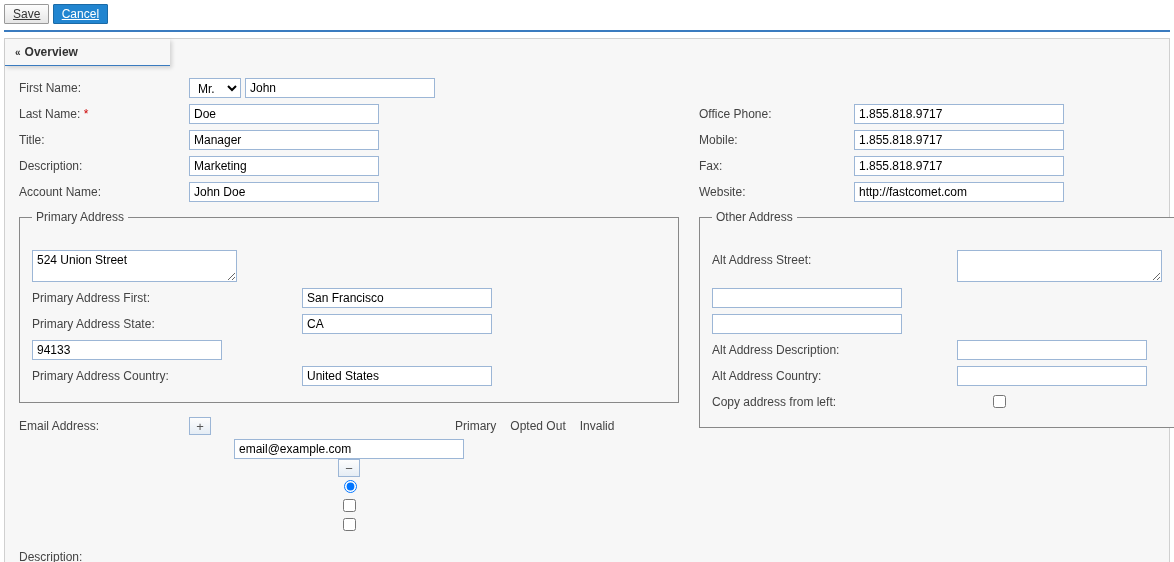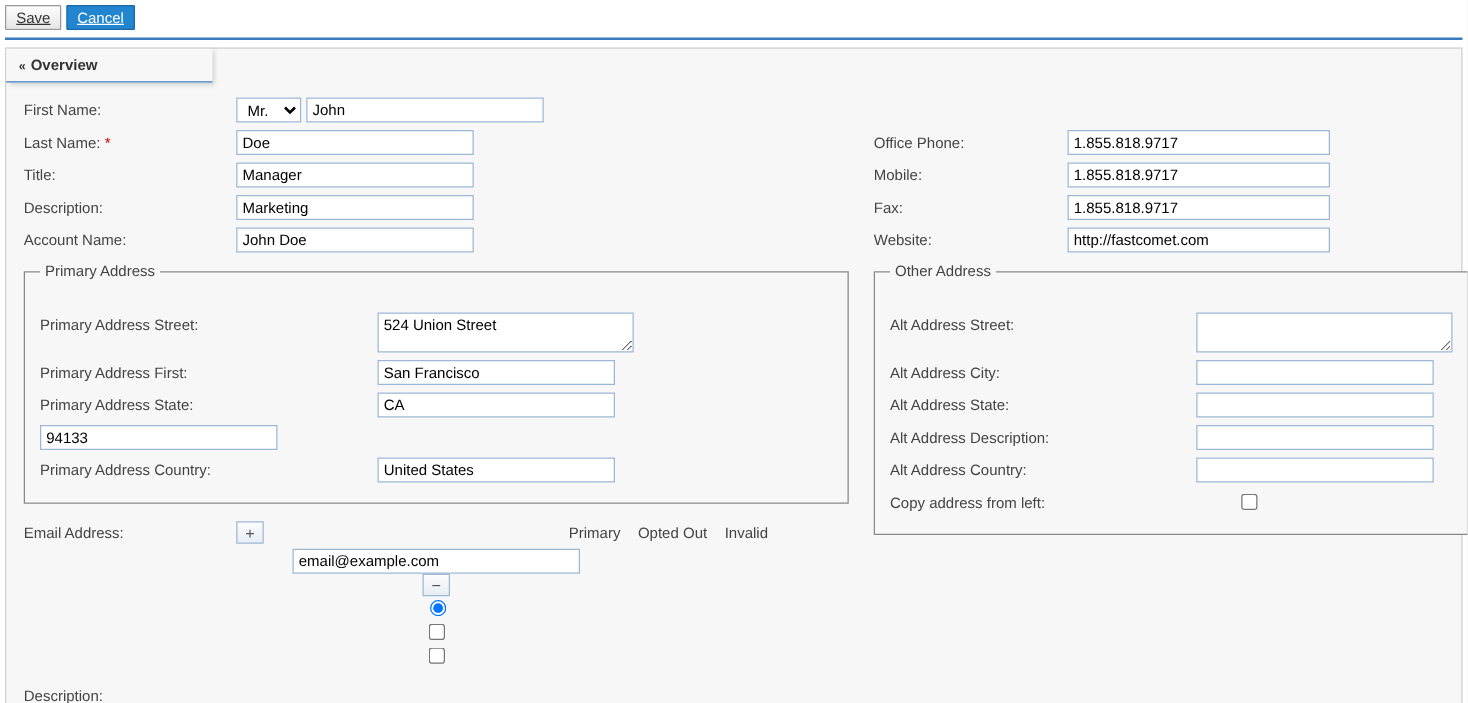--- a/index.html
+++ b/index.html
@@ -192,7 +192,6 @@
         <fieldset>
           <legend>Primary Address</legend>
           <div class="fieldset-row">
-            <span class="fieldset-label">Primary Address Street:</span>
             <textarea class="addr-textarea" style="">524 Union Street</textarea>
           </div>
           <div class="fieldset-row">

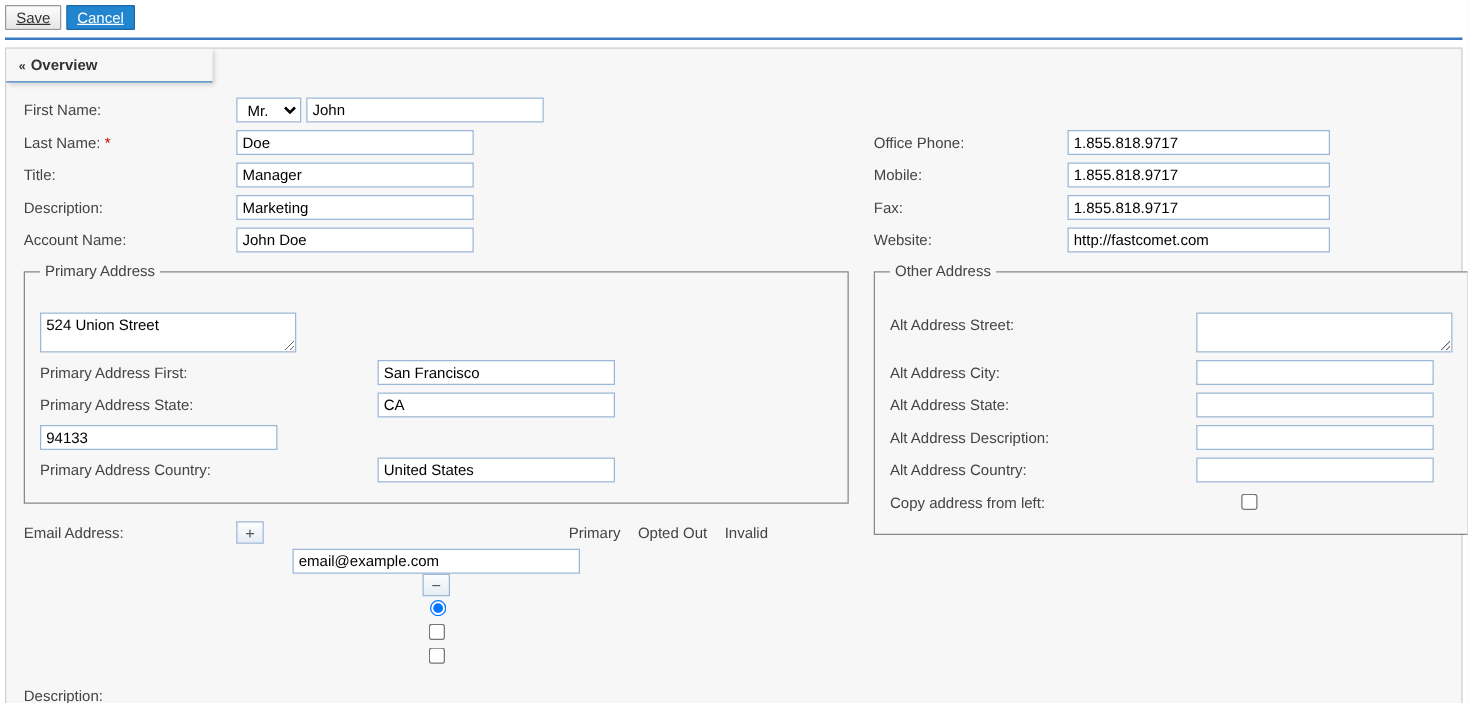--- a/index.html
+++ b/index.html
@@ -268,7 +268,6 @@
             <textarea class="addr-textarea" style=""></textarea>
           </div>
           <div class="fieldset-row">
-            <span class="fieldset-label-sm">Alt Address City:</span>
             <input type="text" class="addr-input" value="" style="">
           </div>
           <div class="fieldset-row">

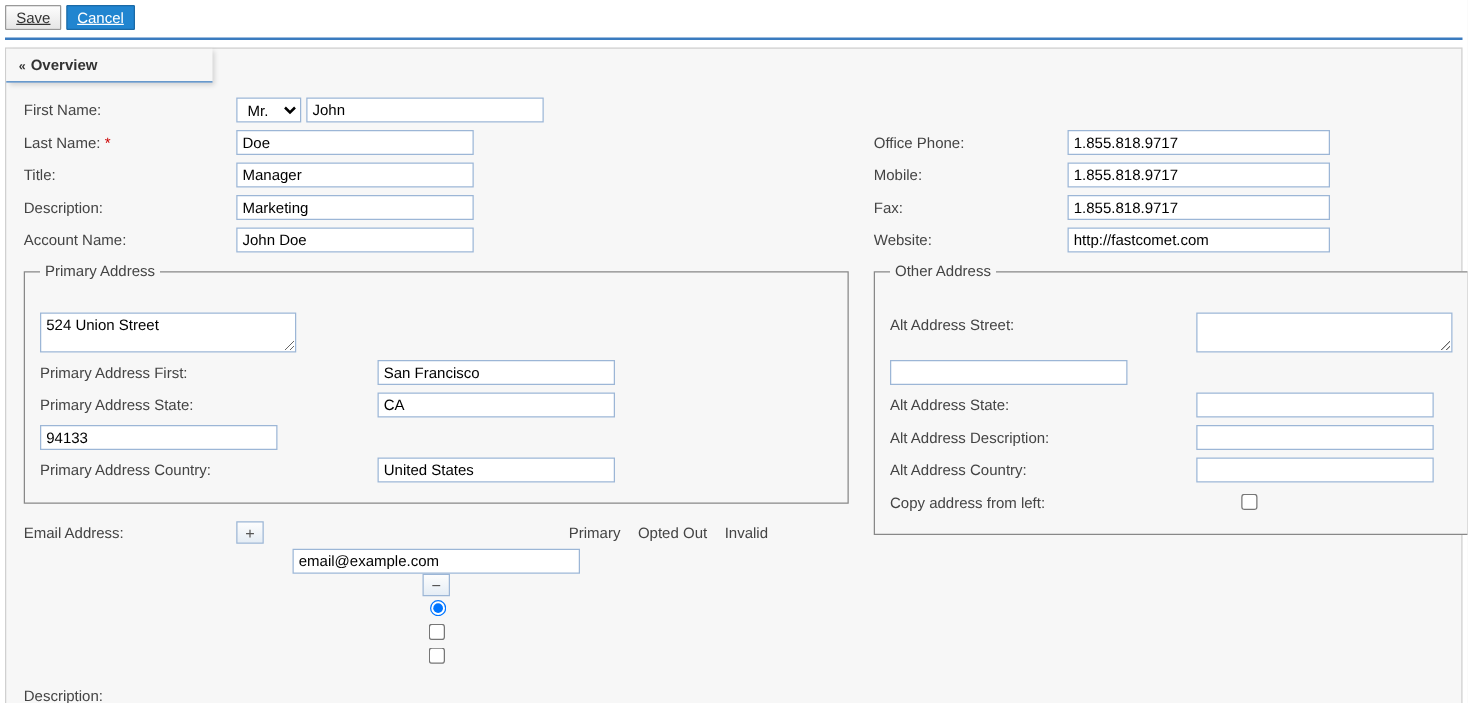--- a/index.html
+++ b/index.html
@@ -271,7 +271,6 @@
             <input type="text" class="addr-input" value="" style="">
           </div>
           <div class="fieldset-row">
-            <span class="fieldset-label-sm">Alt Address State:</span>
             <input type="text" class="addr-input" value="" style="">
           </div>
           <div class="fieldset-row">

